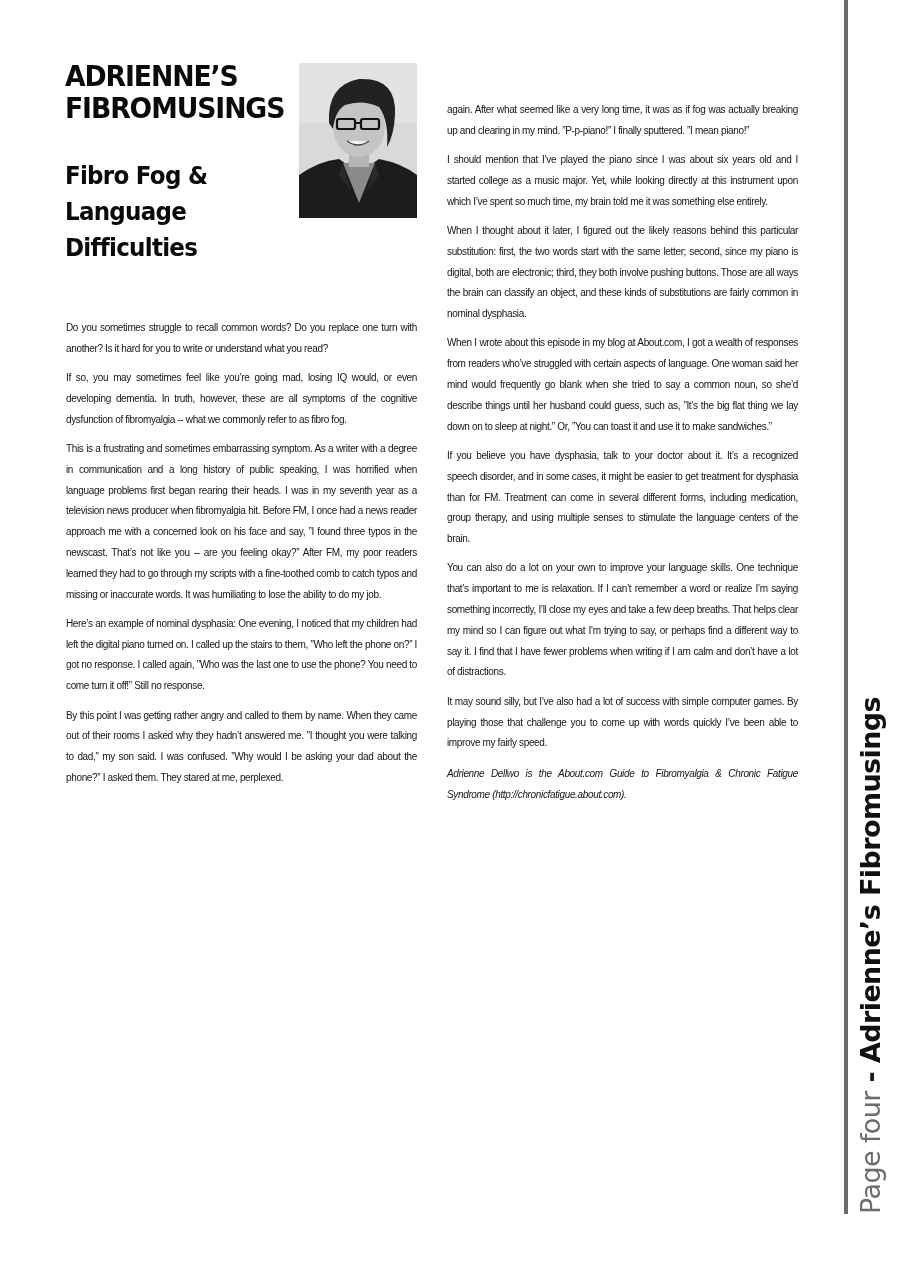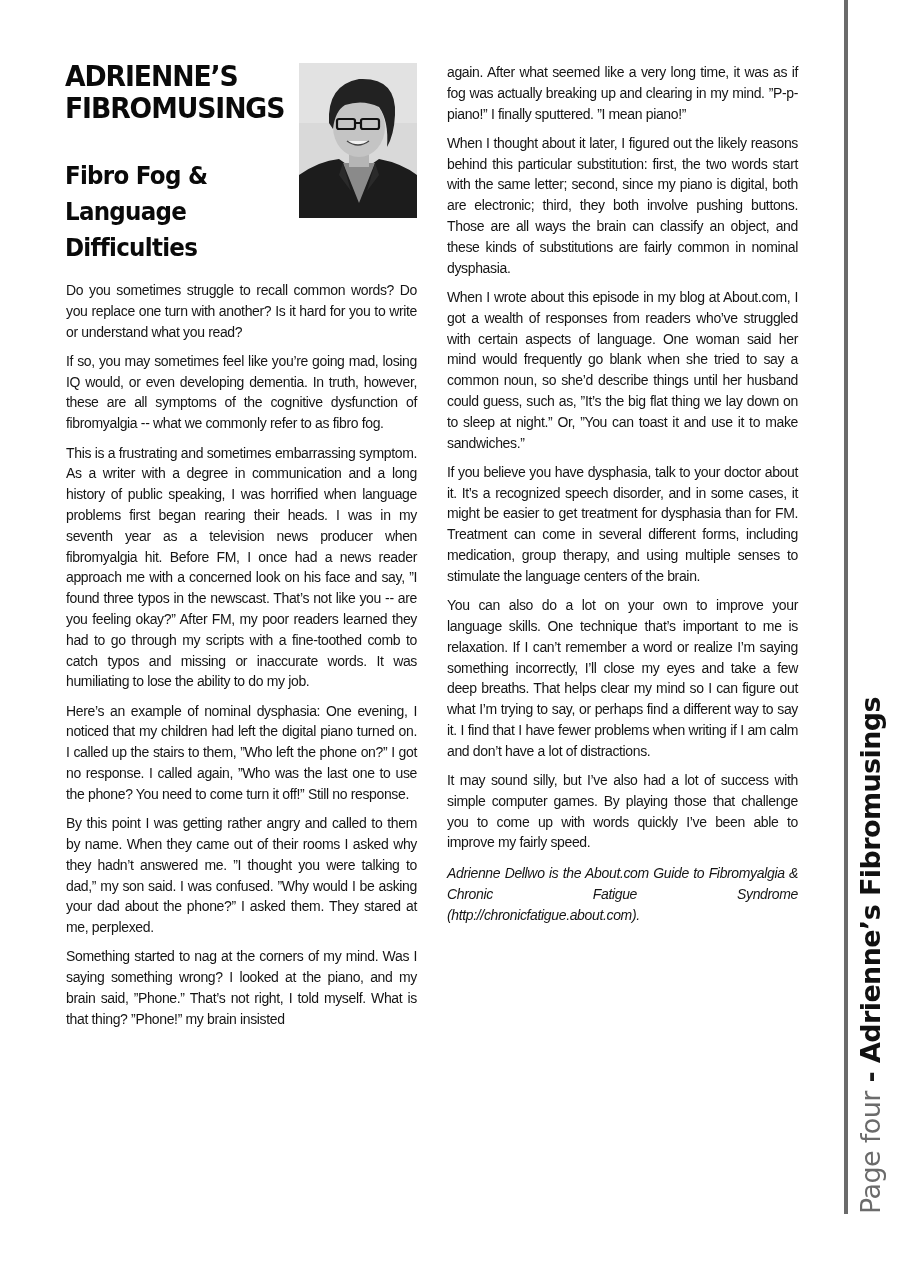--- a/index.html
+++ b/index.html
@@ -23,8 +23,8 @@
            background: #dcdcdc; overflow: hidden; }
 
   .col { position: absolute; font-family: "Liberation Sans", sans-serif;
-         font-size: 14px; line-height: 20.8px; text-align: justify; color: #151515;
-         letter-spacing: -0.35px; }
+         font-size: 10px; line-height: 20.8px; text-align: justify; color: #151515;
+         letter-spacing: -0.35px; margin-top: 38px; }
   .col p { margin: 0 0 8.5px 0; }
   .col-left { left: 63px; top: 280px; width: 351px; }
   .col-right { left: 444px; top: 62px; width: 351px; }

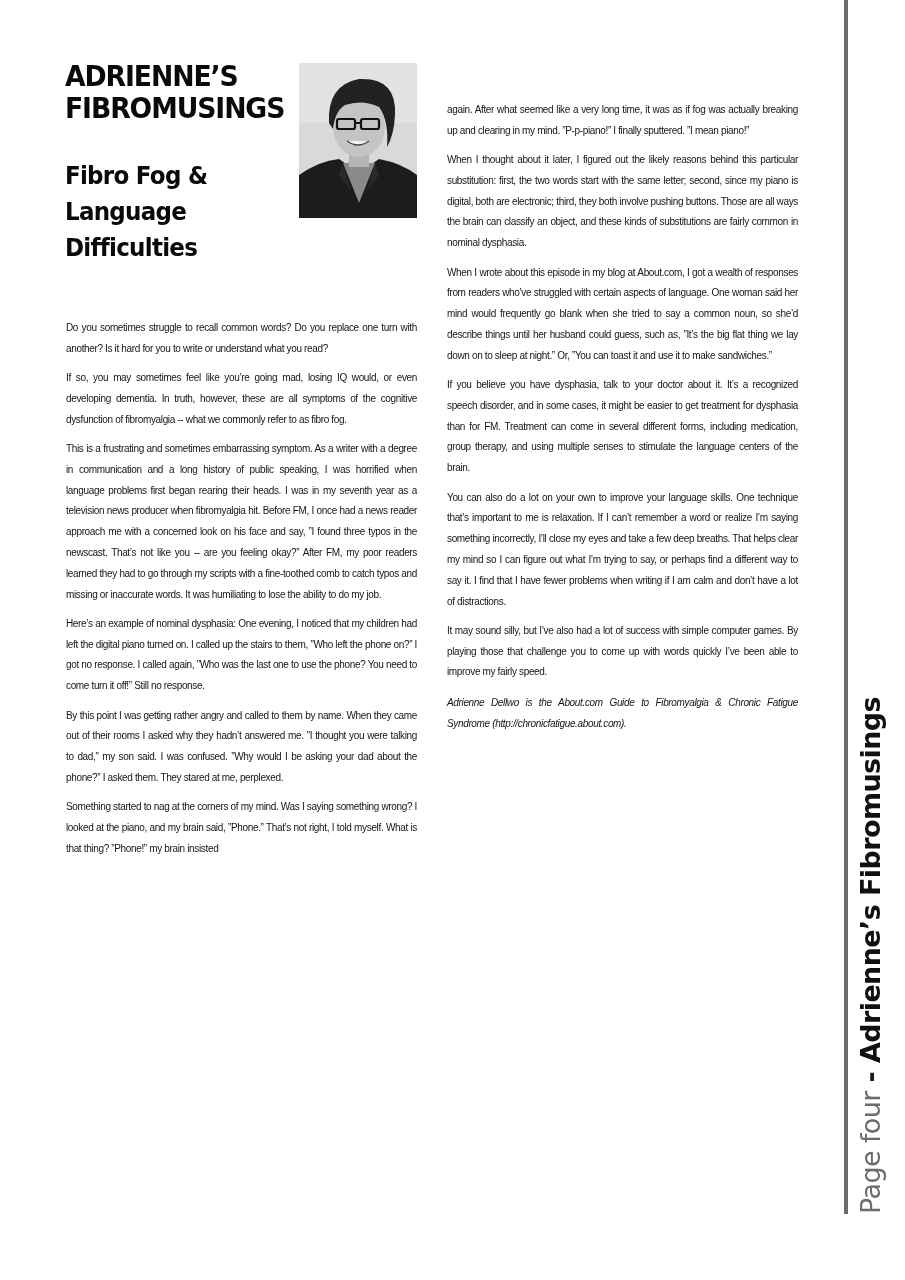--- a/index.html
+++ b/index.html
@@ -91,6 +91,7 @@
 
   <div class="col col-right">
     <p>again.  After what seemed like a very long time, it was as if fog was actually breaking up and clearing in my mind.  ”P-p-piano!” I finally sputtered.  ”I mean piano!”</p>
+    <p>I should mention that I’ve played the piano since I was about six years old and I started college as a music major.  Yet, while looking directly at this instrument upon which I’ve spent so much time, my brain told me it was something else entirely.</p>
     <p>When I thought about it later, I figured out the likely reasons behind this particular substitution: first, the two words start with the same letter; second, since my piano is digital, both are electronic; third, they both involve pushing buttons.  Those are all ways the brain can classify an object, and these kinds of substitutions are fairly common in nominal dysphasia.</p>
     <p>When I wrote about this episode in my blog at About.com, I got a wealth of responses from readers who’ve struggled with certain aspects of language.  One woman said her mind would frequently go blank when she tried to say a common noun, so she’d describe things until her husband could guess, such as, ”It’s the big flat thing we lay down on to sleep at night.”  Or, ”You can toast it and use it to make sandwiches.”</p>
     <p>If you believe you have dysphasia, talk to your doctor about it.  It’s a recognized speech disorder, and in some cases, it might be easier to get treatment for dysphasia than for FM.  Treatment can come in several different forms, including medication, group therapy, and using multiple senses to stimulate the language centers of the brain.</p>

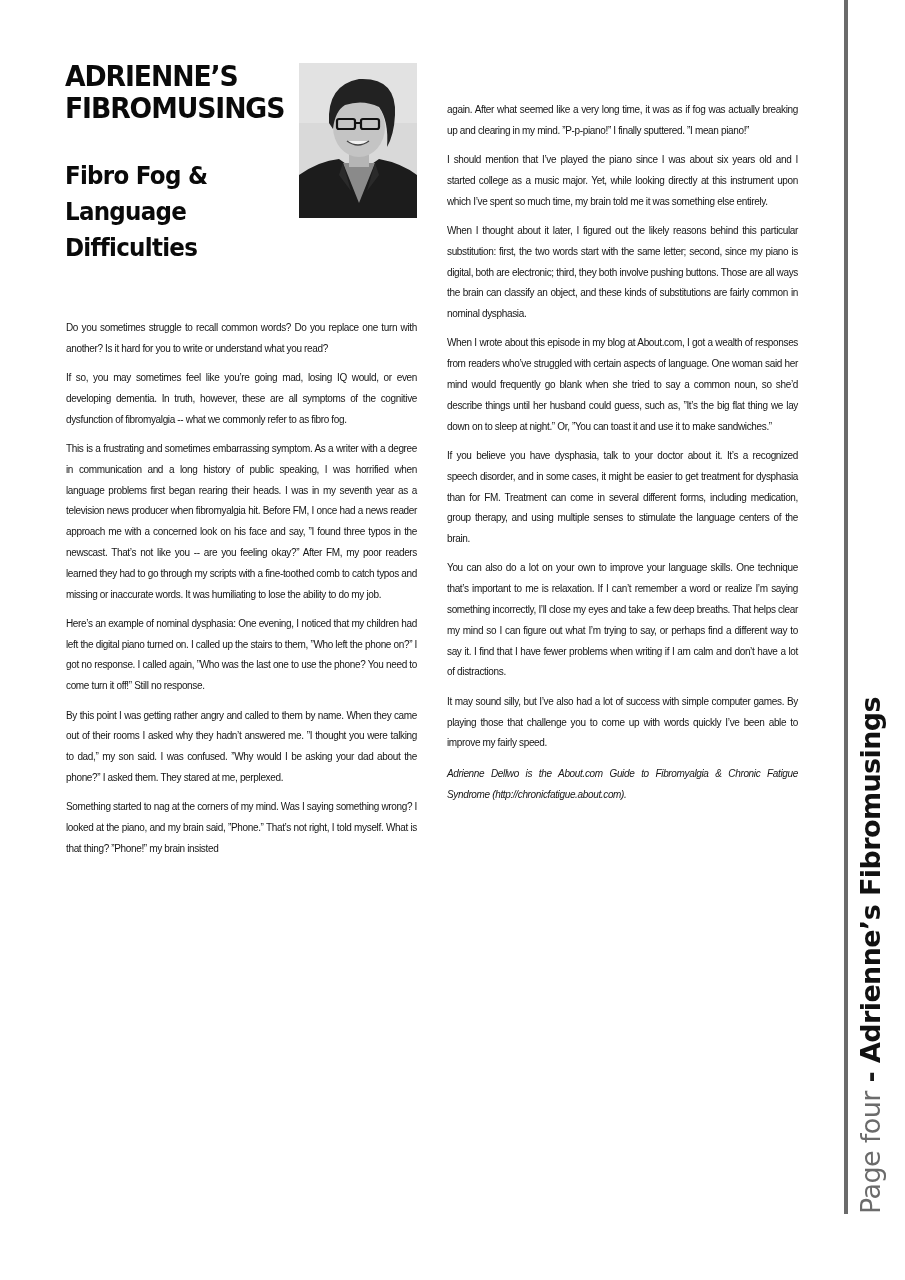--- a/index.html
+++ b/index.html
@@ -86,7 +86,6 @@
     <p>This is a frustrating and sometimes embarrassing symptom.  As a writer with a degree in communication and a long history of public speaking, I was horrified when language problems first began rearing their heads.  I was in my seventh year as a television news producer when fibromyalgia hit.  Before FM, I once had a news reader approach me with a concerned look on his face and say, ”I found three typos in the newscast. That’s not like you -- are you feeling okay?”  After FM, my poor readers learned they had to go through my scripts with a fine-toothed comb to catch typos and missing or inaccurate words.  It was humiliating to lose the ability to do my job.</p>
     <p>Here’s an example of nominal dysphasia: One evening, I noticed that my children had left the digital piano turned on.  I called up the stairs to them, ”Who left the phone on?”  I got no response.  I called again, ”Who was the last one to use the phone?  You need to come turn it off!”  Still no response.</p>
     <p>By this point I was getting rather angry and called to them by name.  When they came out of their rooms I asked why they hadn’t answered me.  ”I thought you were talking to dad,” my son said.  I was confused. ”Why would I be asking your dad about the phone?” I asked them.  They stared at me, perplexed.</p>
-    <p>Something started to nag at the corners of my mind. Was I saying something wrong?  I looked at the piano, and my brain said, ”Phone.”  That’s not right, I told myself.  What is that thing?  ”Phone!” my brain insisted</p>
   </div>
 
   <div class="col col-right">

